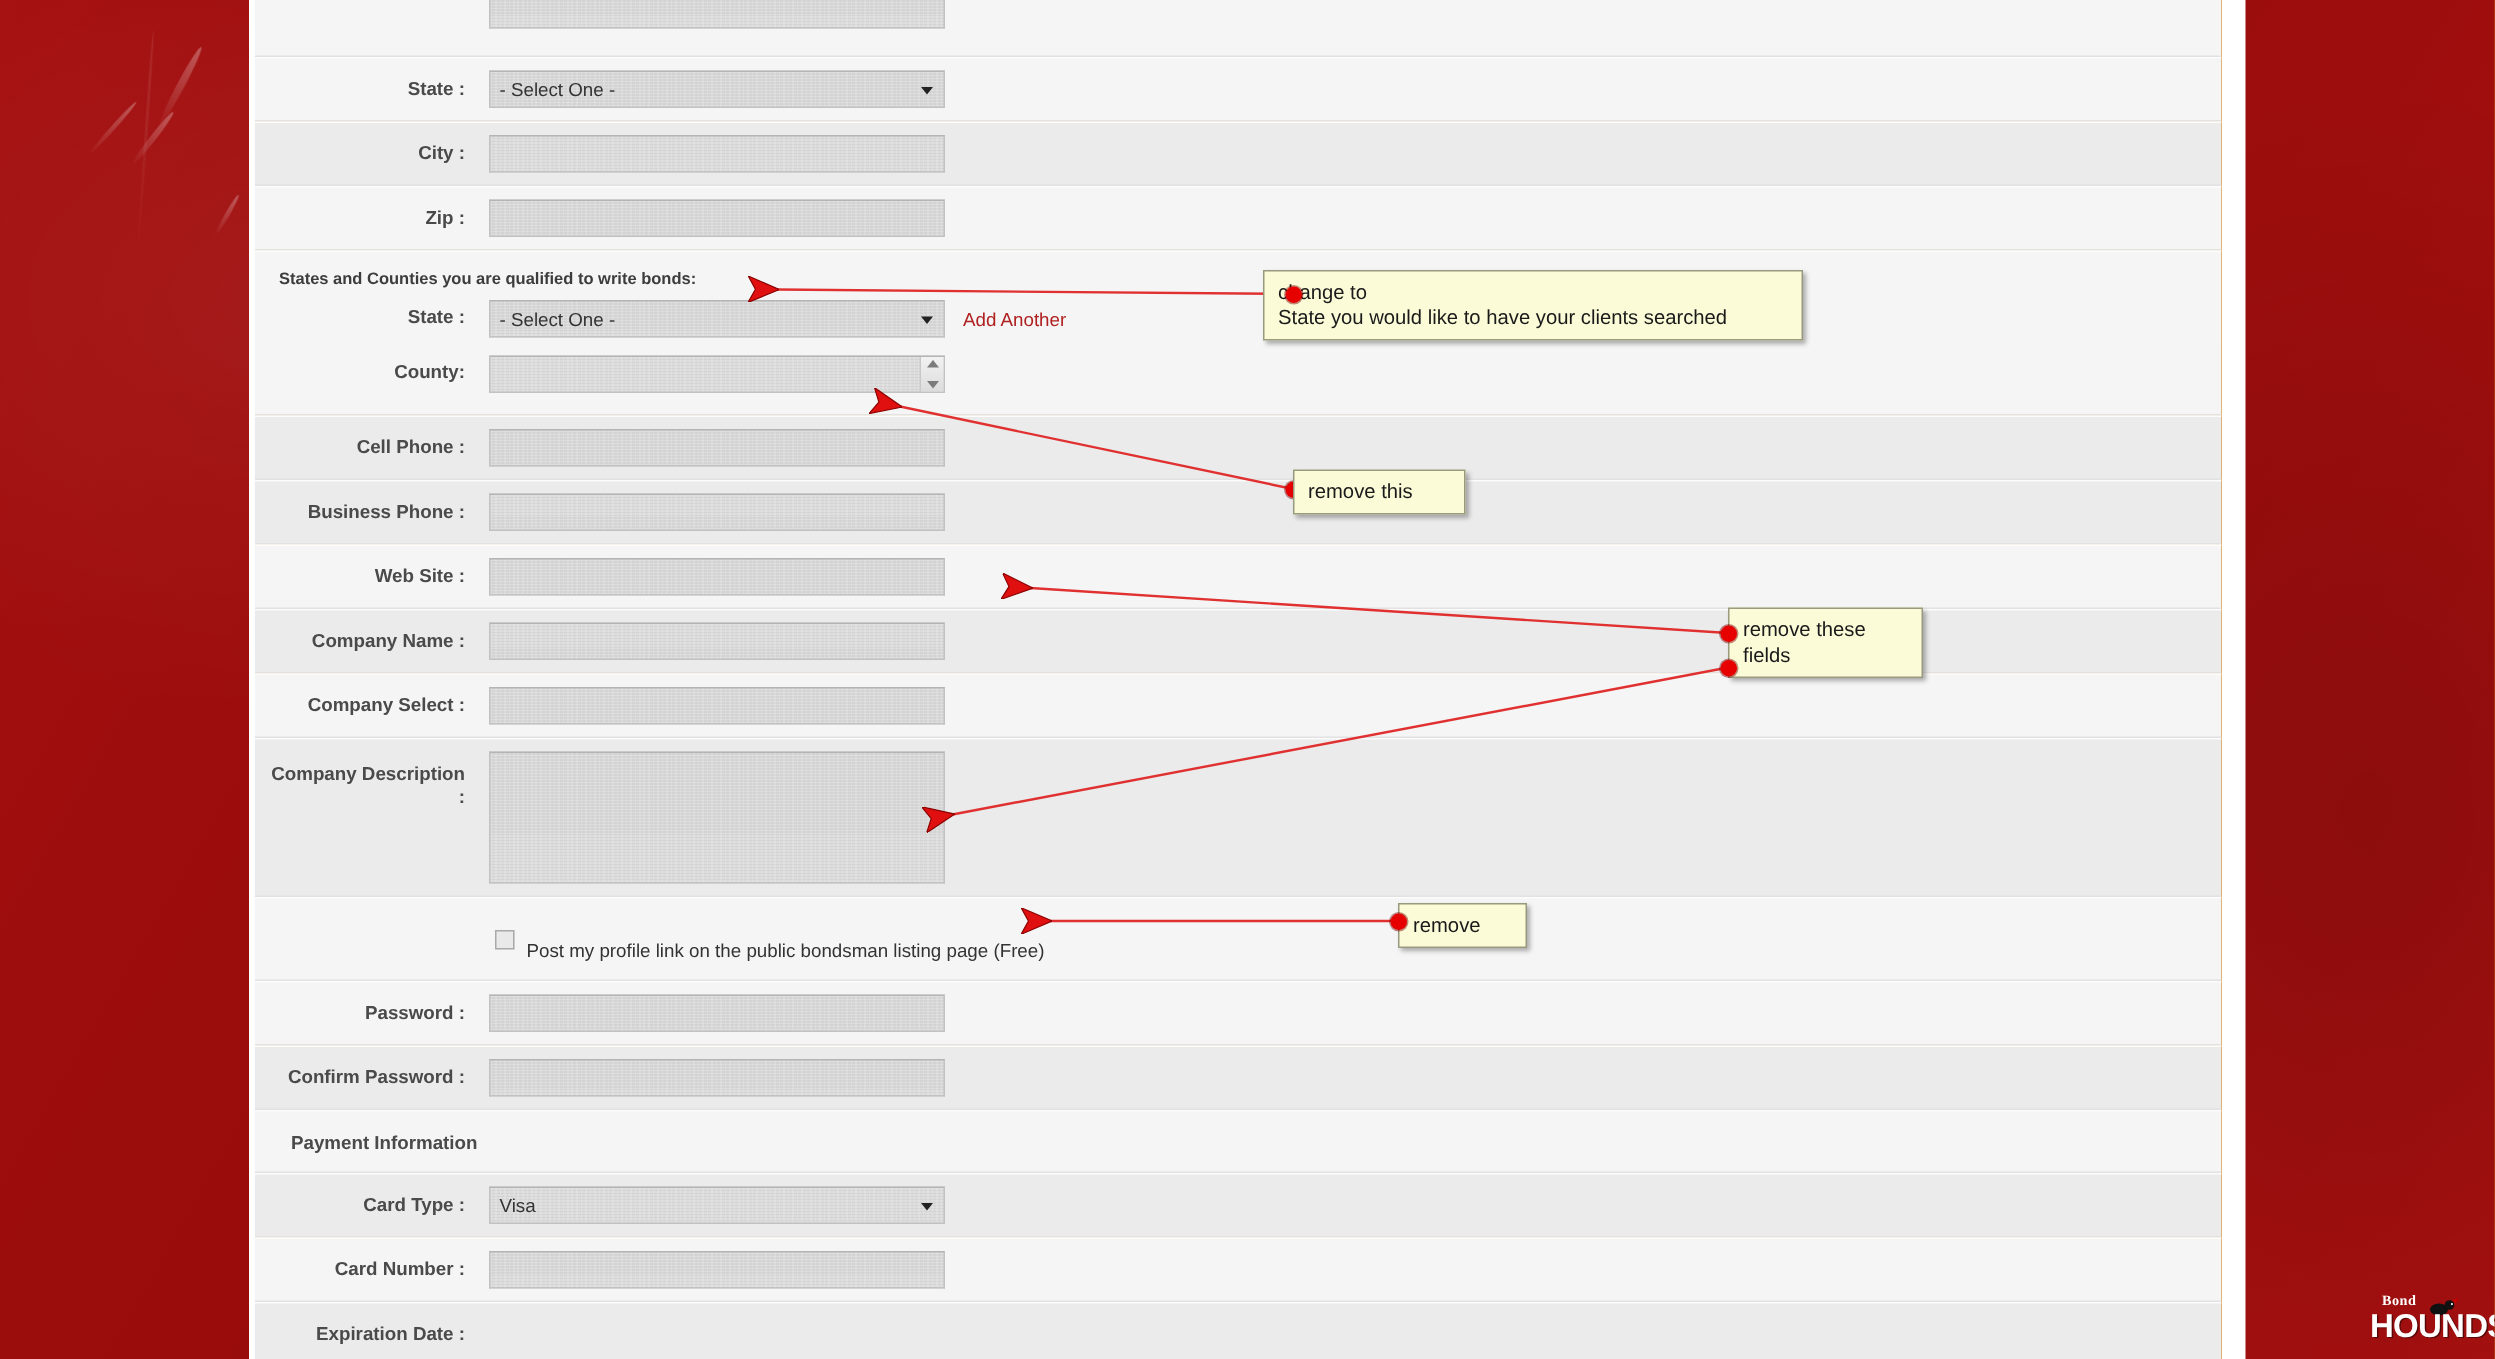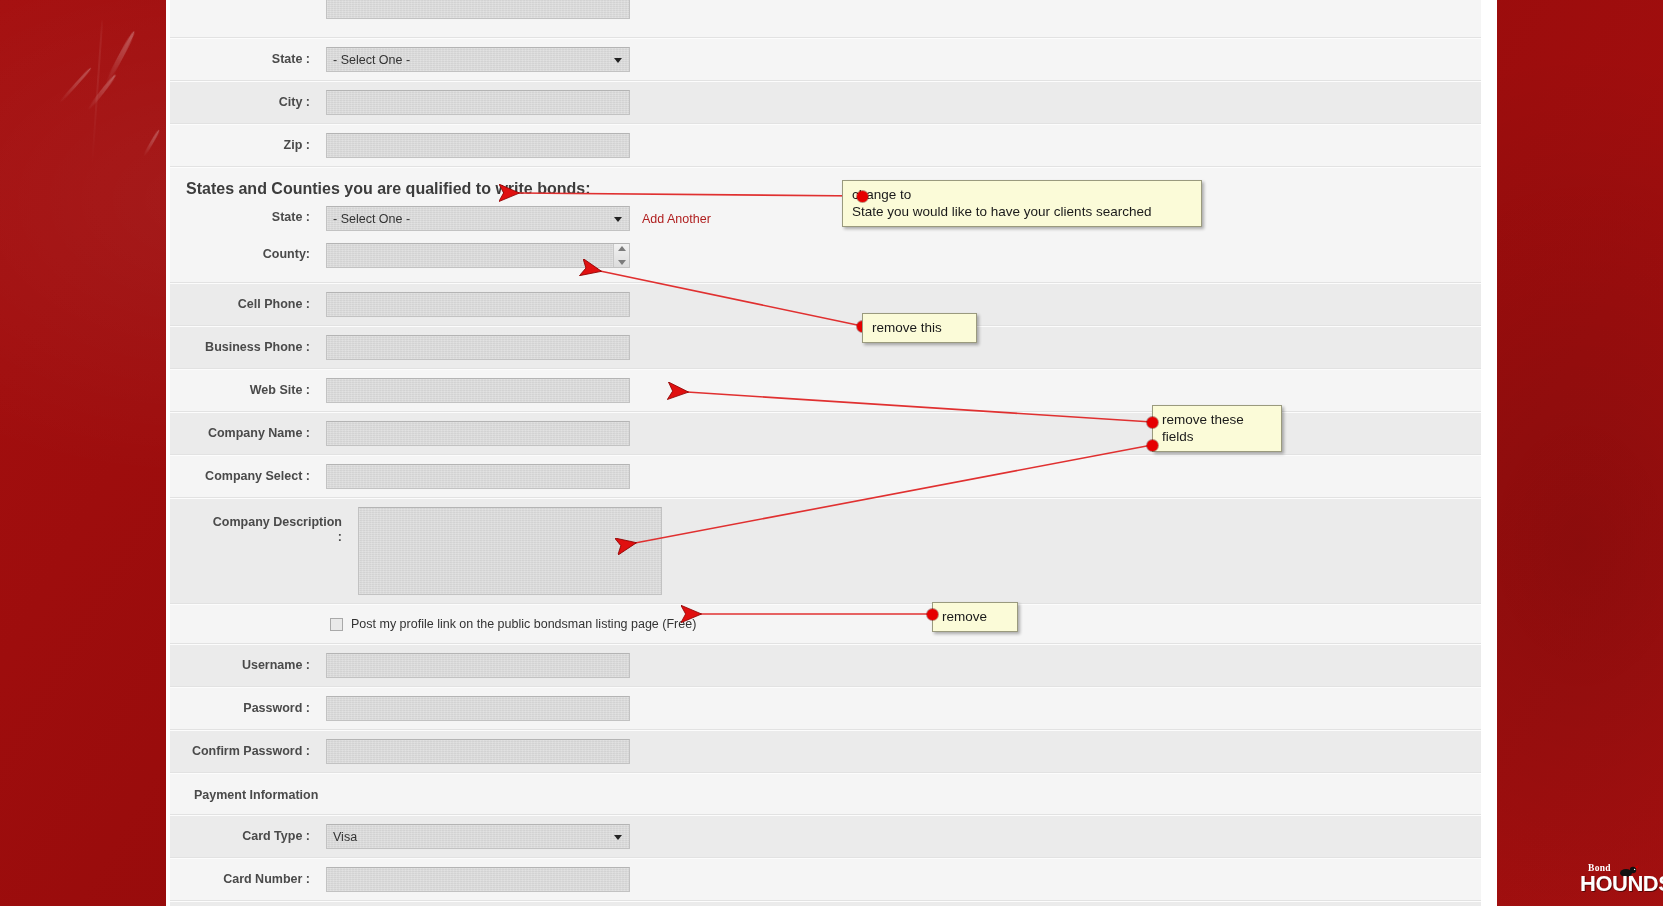--- a/index.html
+++ b/index.html
@@ -147,7 +147,7 @@
 
   .note-hd {
     padding: 12px 0 6px 16px;
-    font-size: 16px;
+    font-size: 11px;
     font-weight: bold;
     color: #3c3c3c;
   }

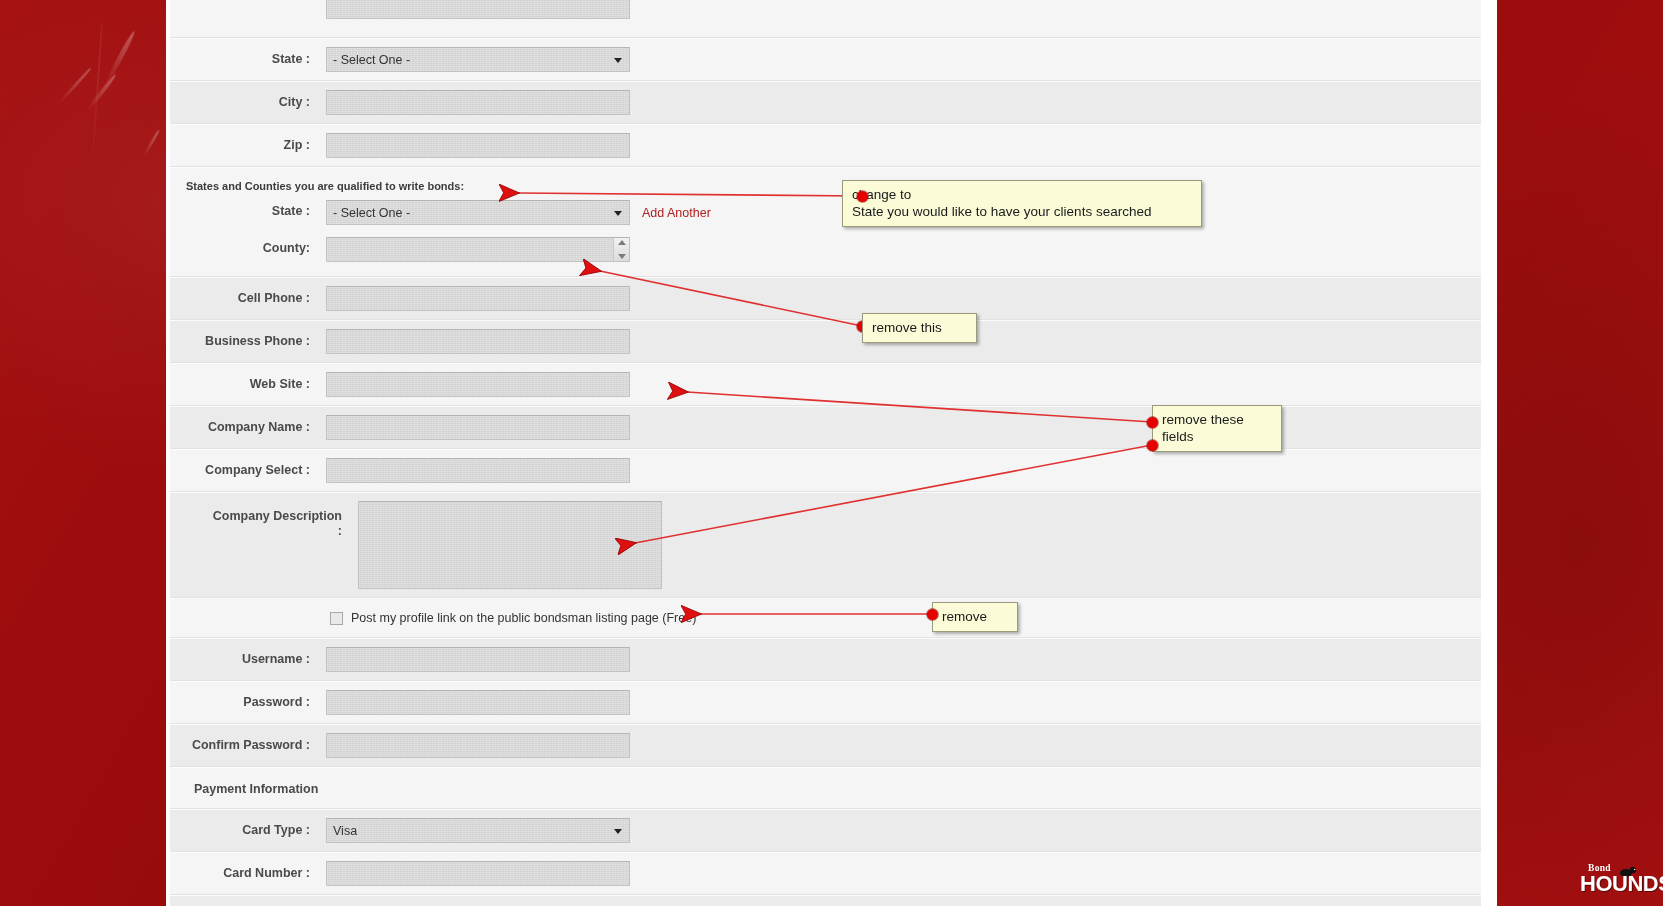--- a/index.html
+++ b/index.html
@@ -315,7 +315,7 @@
       </div>
   </div>
 
-  <div class="row alt" style="min-height:104px;padding-left:32px;">
+  <div class="row alt" style="min-height:104px;">
     <div class="lbl tall">
       <span>Company Description</span><br>
       <span>:</span>

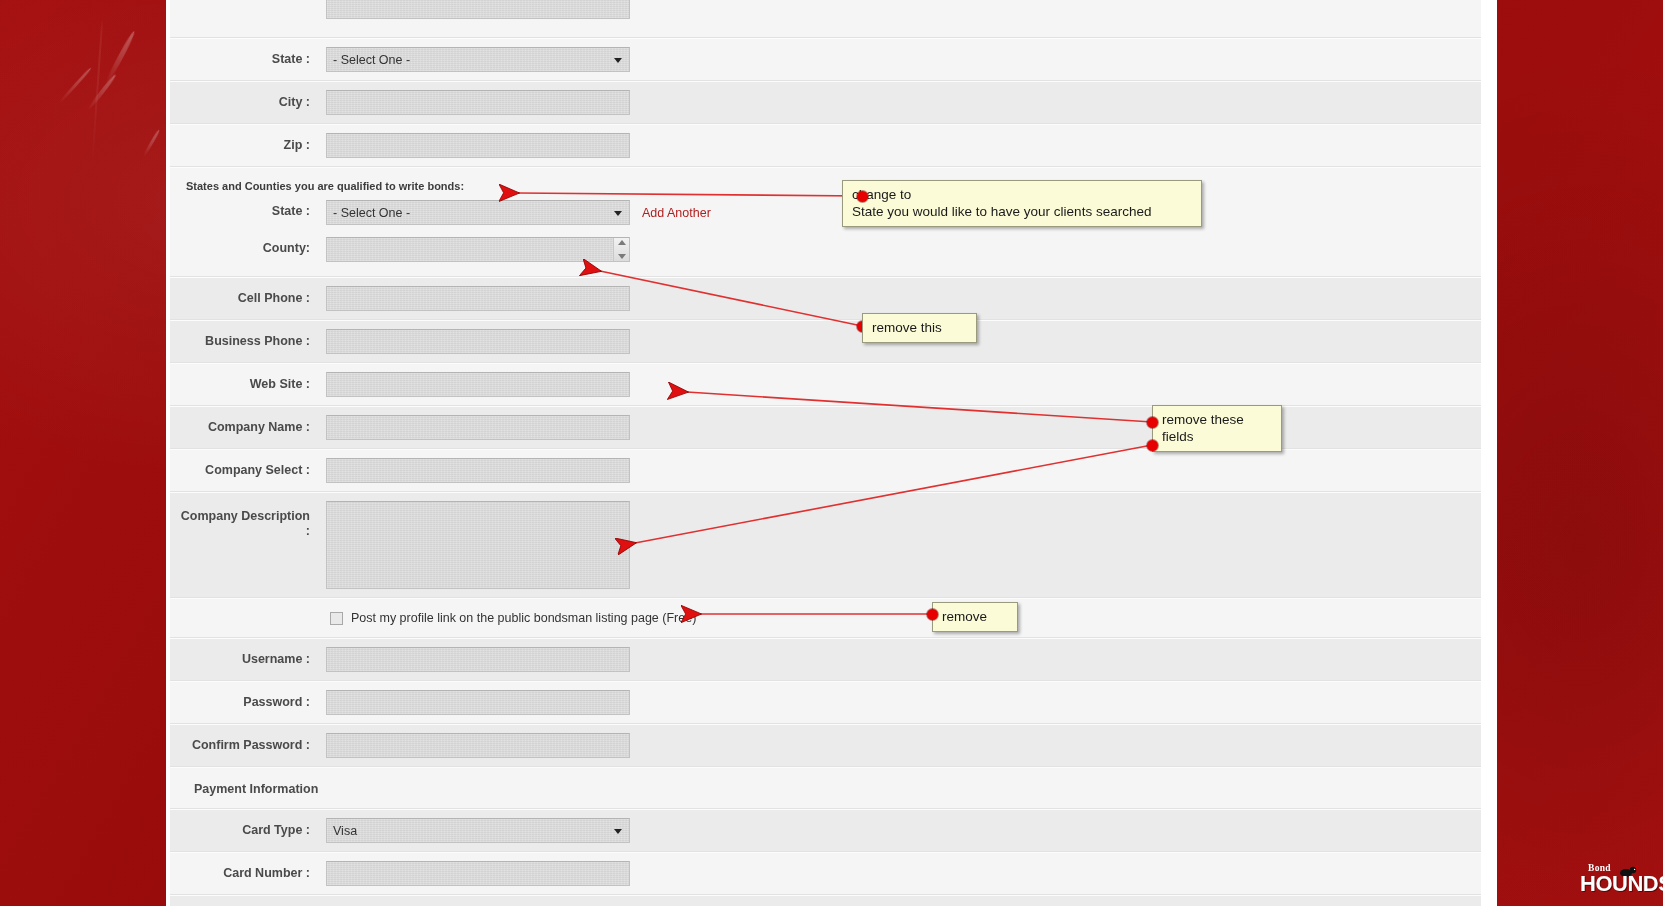--- a/index.html
+++ b/index.html
@@ -143,7 +143,7 @@
     margin-right: 8px;
     flex: 0 0 13px;
   }
-  .chk-lbl { font-size: 12.5px; color: #333; }
+  .chk-lbl { font-size: 12.5px; color: #333; margin-top: 16px; }
 
   .note-hd {
     padding: 12px 0 6px 16px;

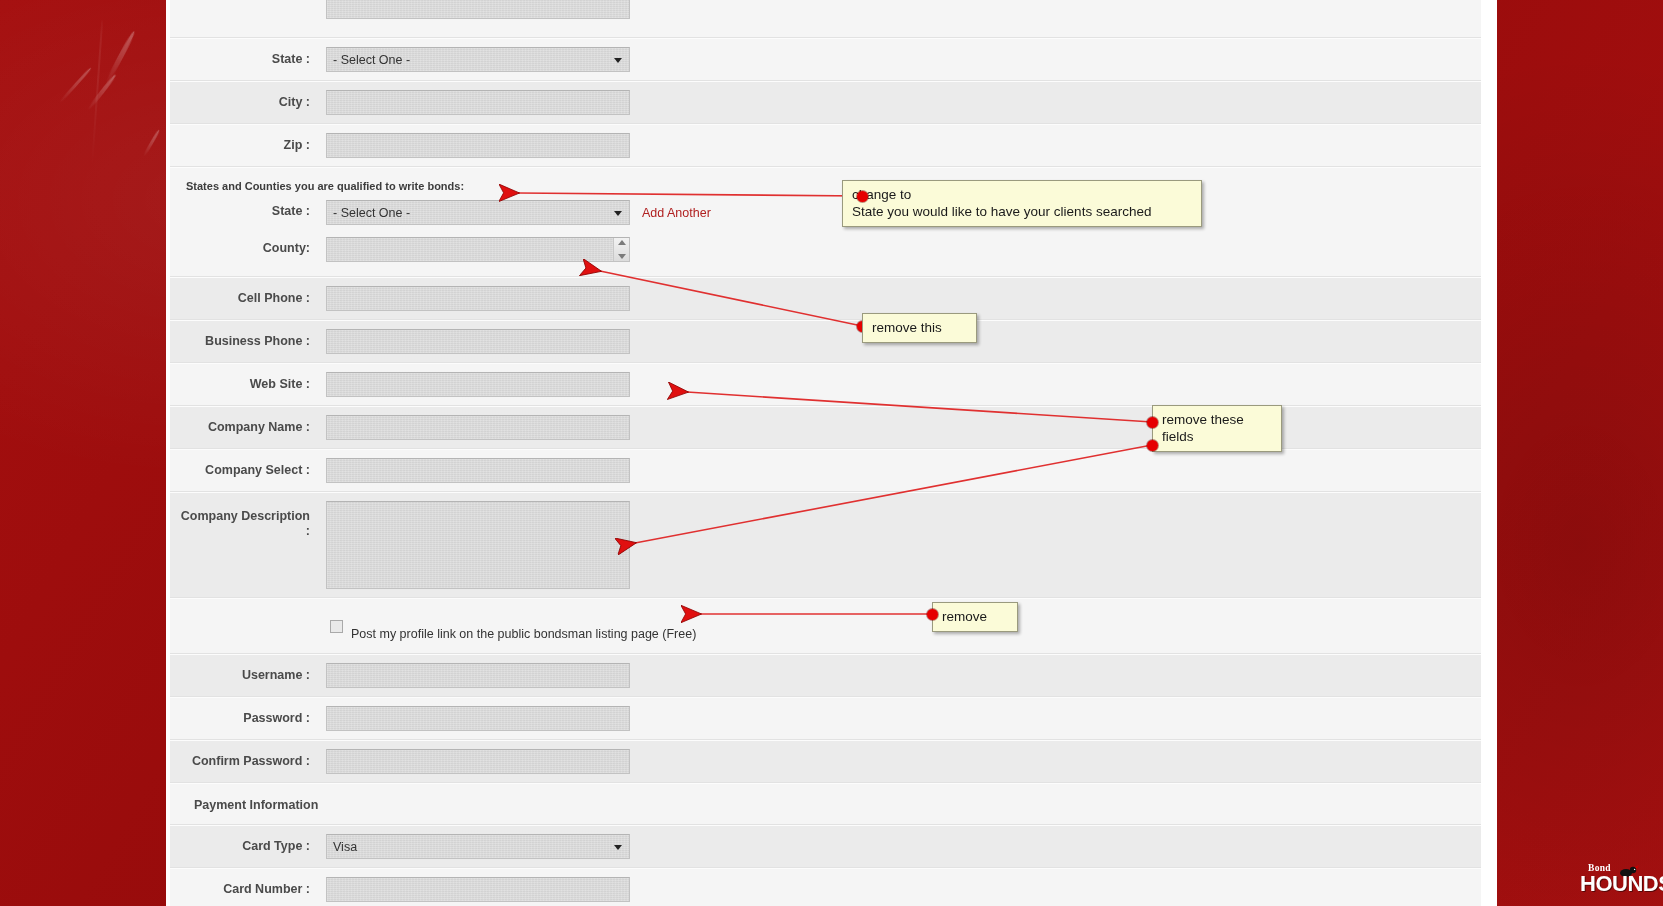--- a/index.html
+++ b/index.html
@@ -332,12 +332,6 @@
     </div>
   </div>
 
-  <div class="row alt">
-    <div class="lbl">Username :</div>
-    <div class="fld">
-        <div class="inp"></div>
-      </div>
-  </div>
 
   <div class="row">
     <div class="lbl">Password :</div>

